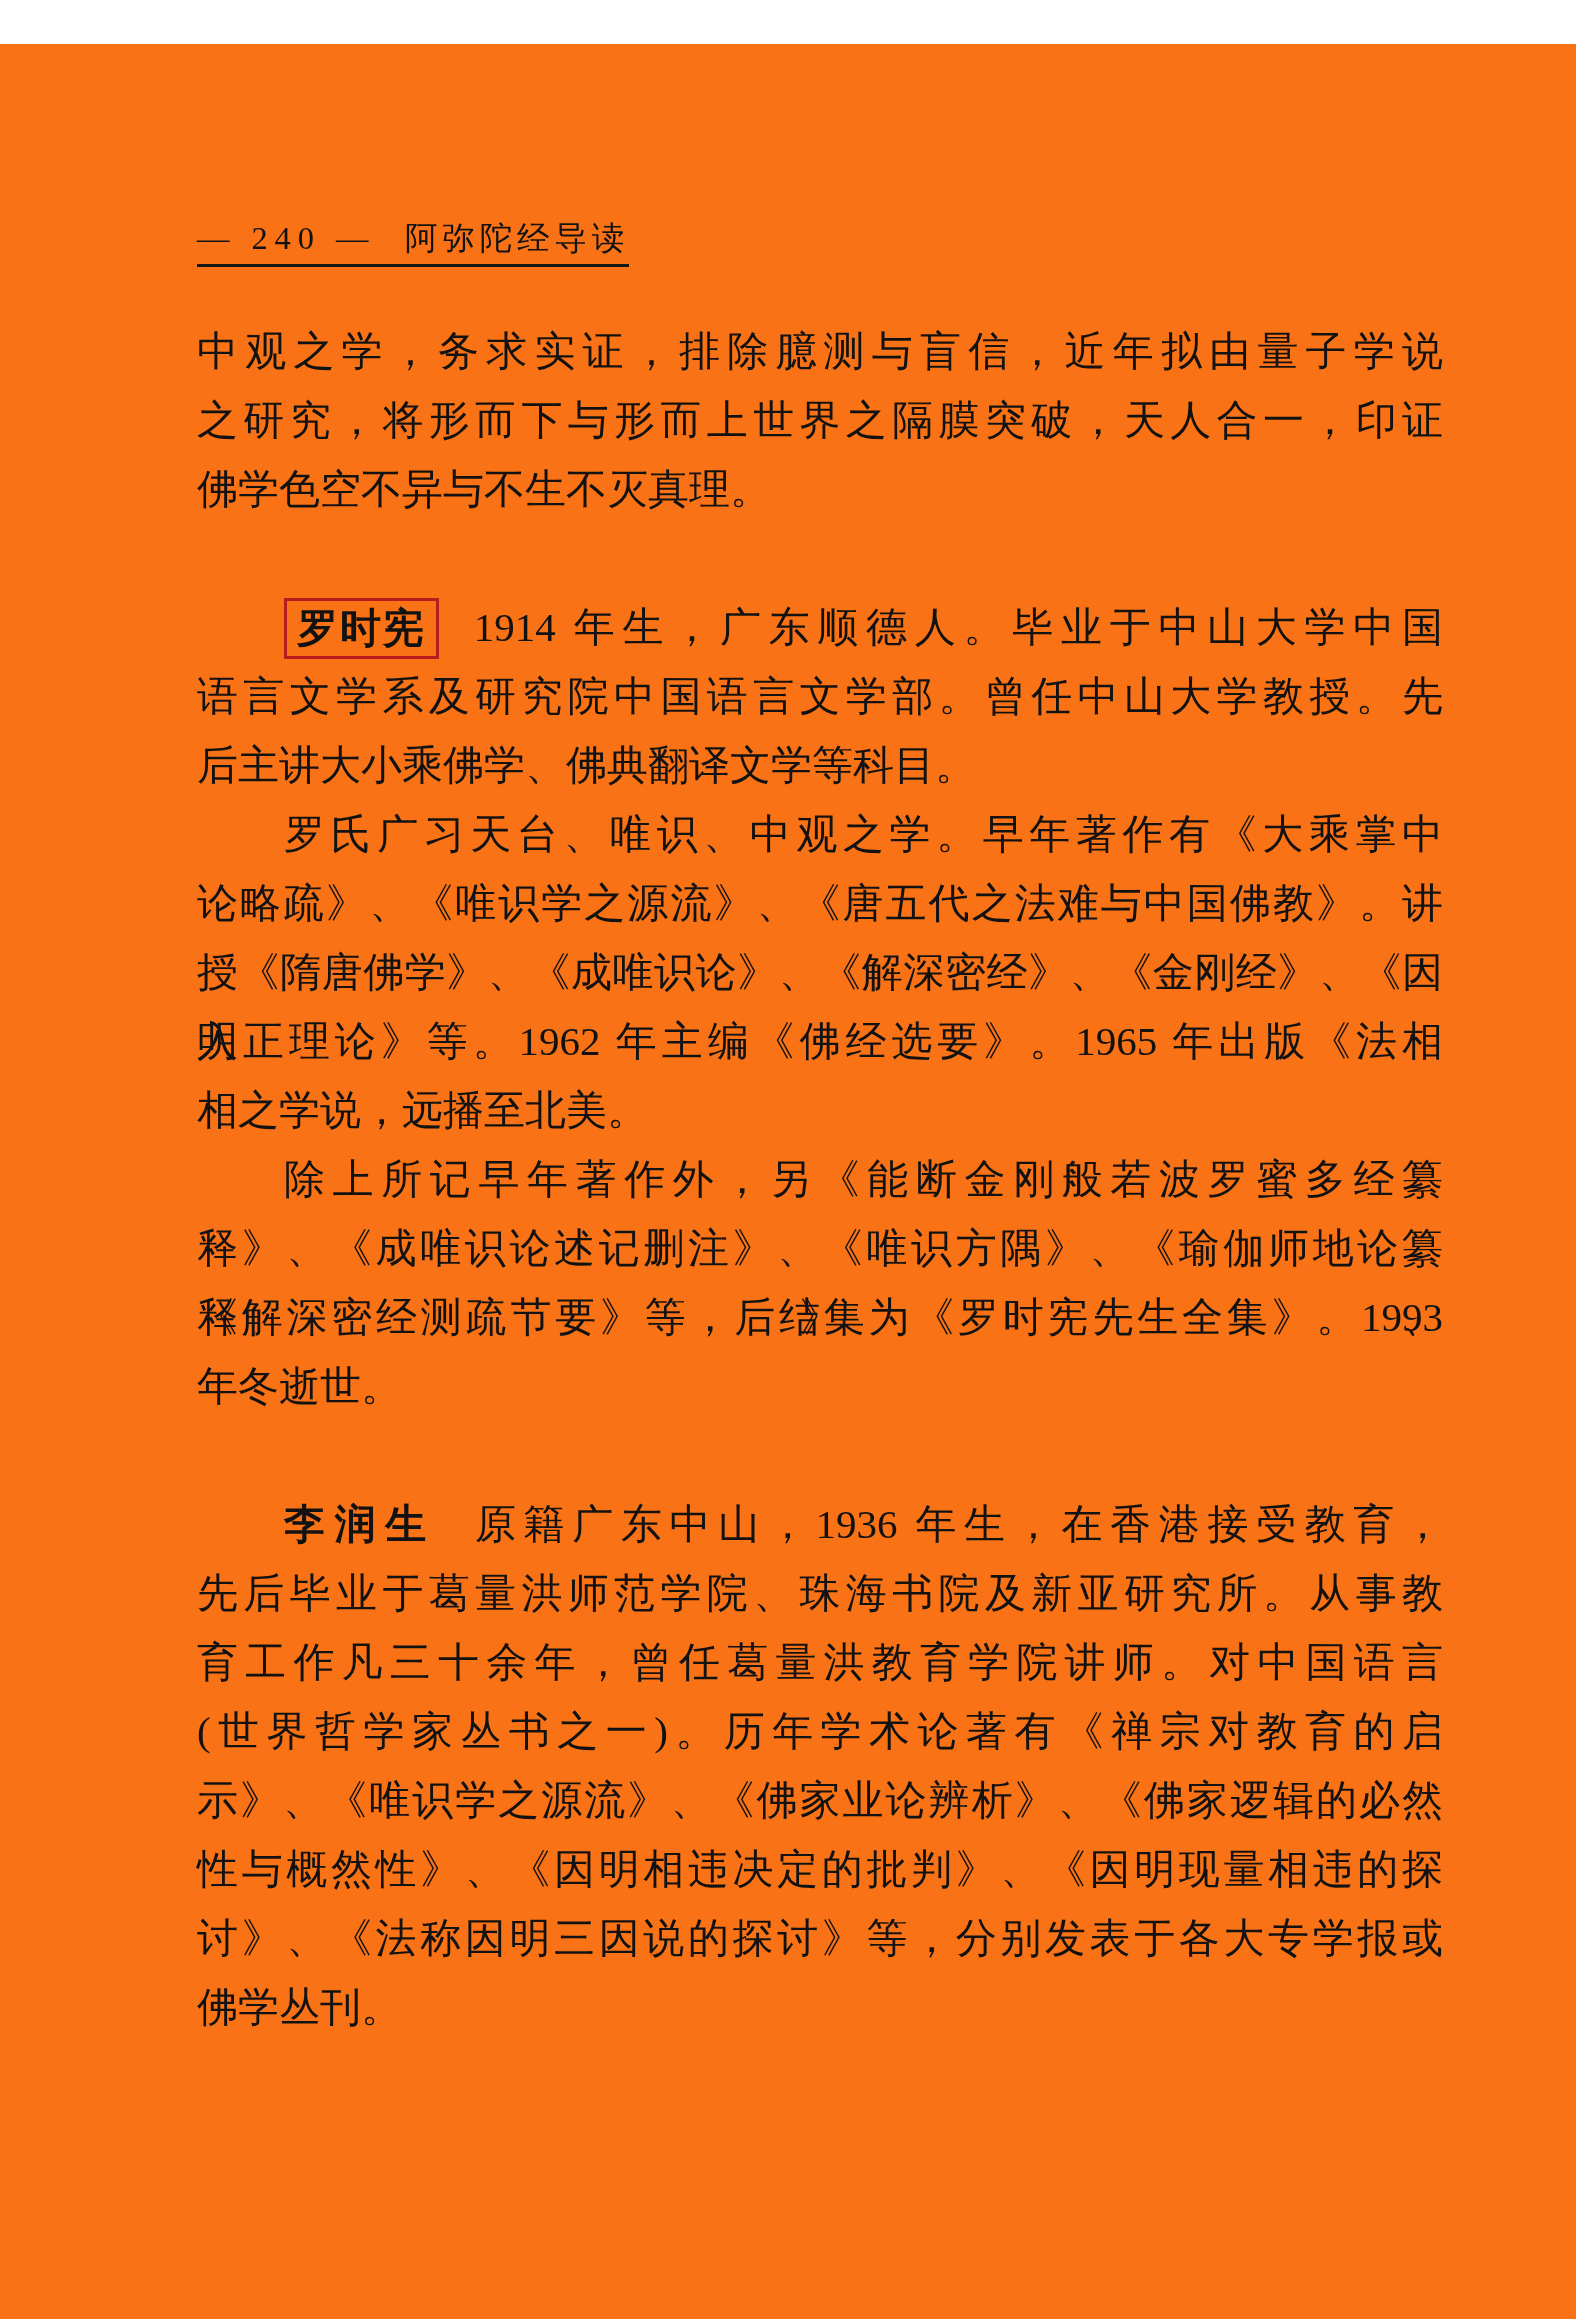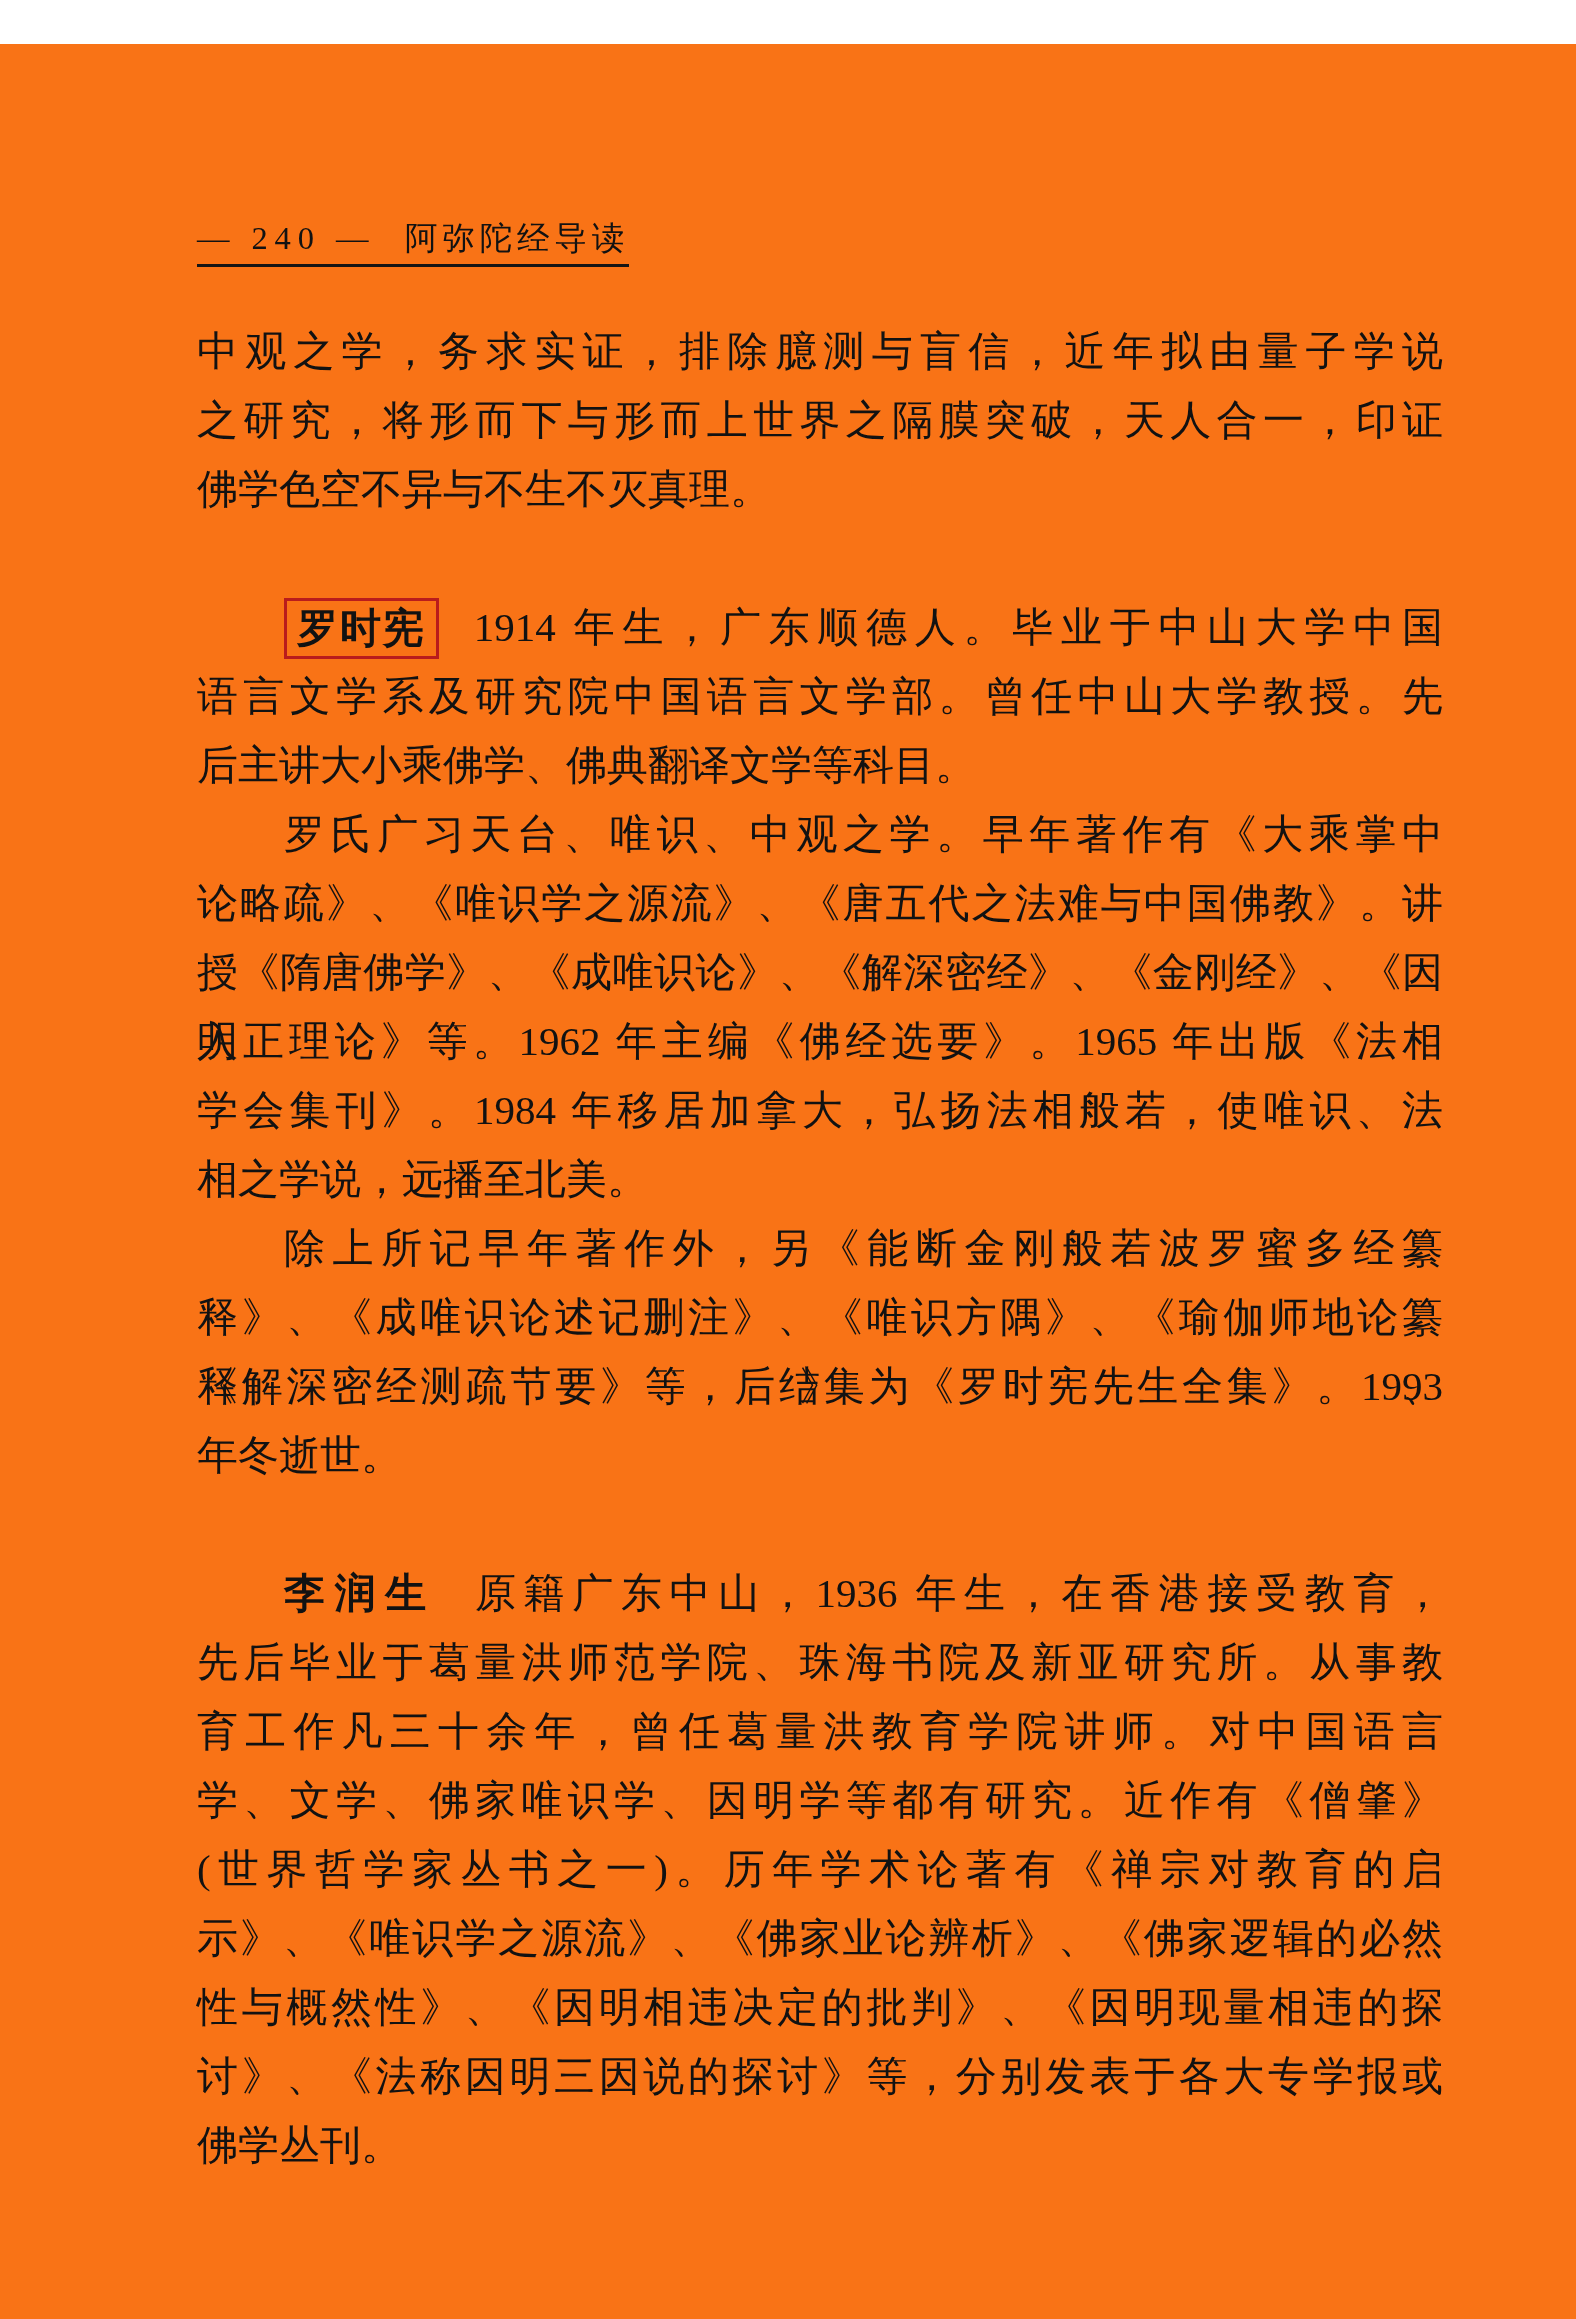--- a/index.html
+++ b/index.html
@@ -105,7 +105,6 @@
     <div class="line full">论略疏》、《唯识学之源流》、《唐五代之法难与中国佛教》。讲</div>
     <div class="line full">授《隋唐佛学》、《成唯识论》、《解深密经》、《金刚经》、《因明</div>
     <div class="line full">入正理论》等。1962 年主编《佛经选要》。1965 年出版《法相</div>
-    <div class="line full">学会集刊》。1984 年移居加拿大，弘扬法相般若，使唯识、法</div>
     <div class="line">相之学说，远播至北美。</div>
 
     <div class="line full indent">除上所记早年著作外，另《能断金刚般若波罗蜜多经纂</div>

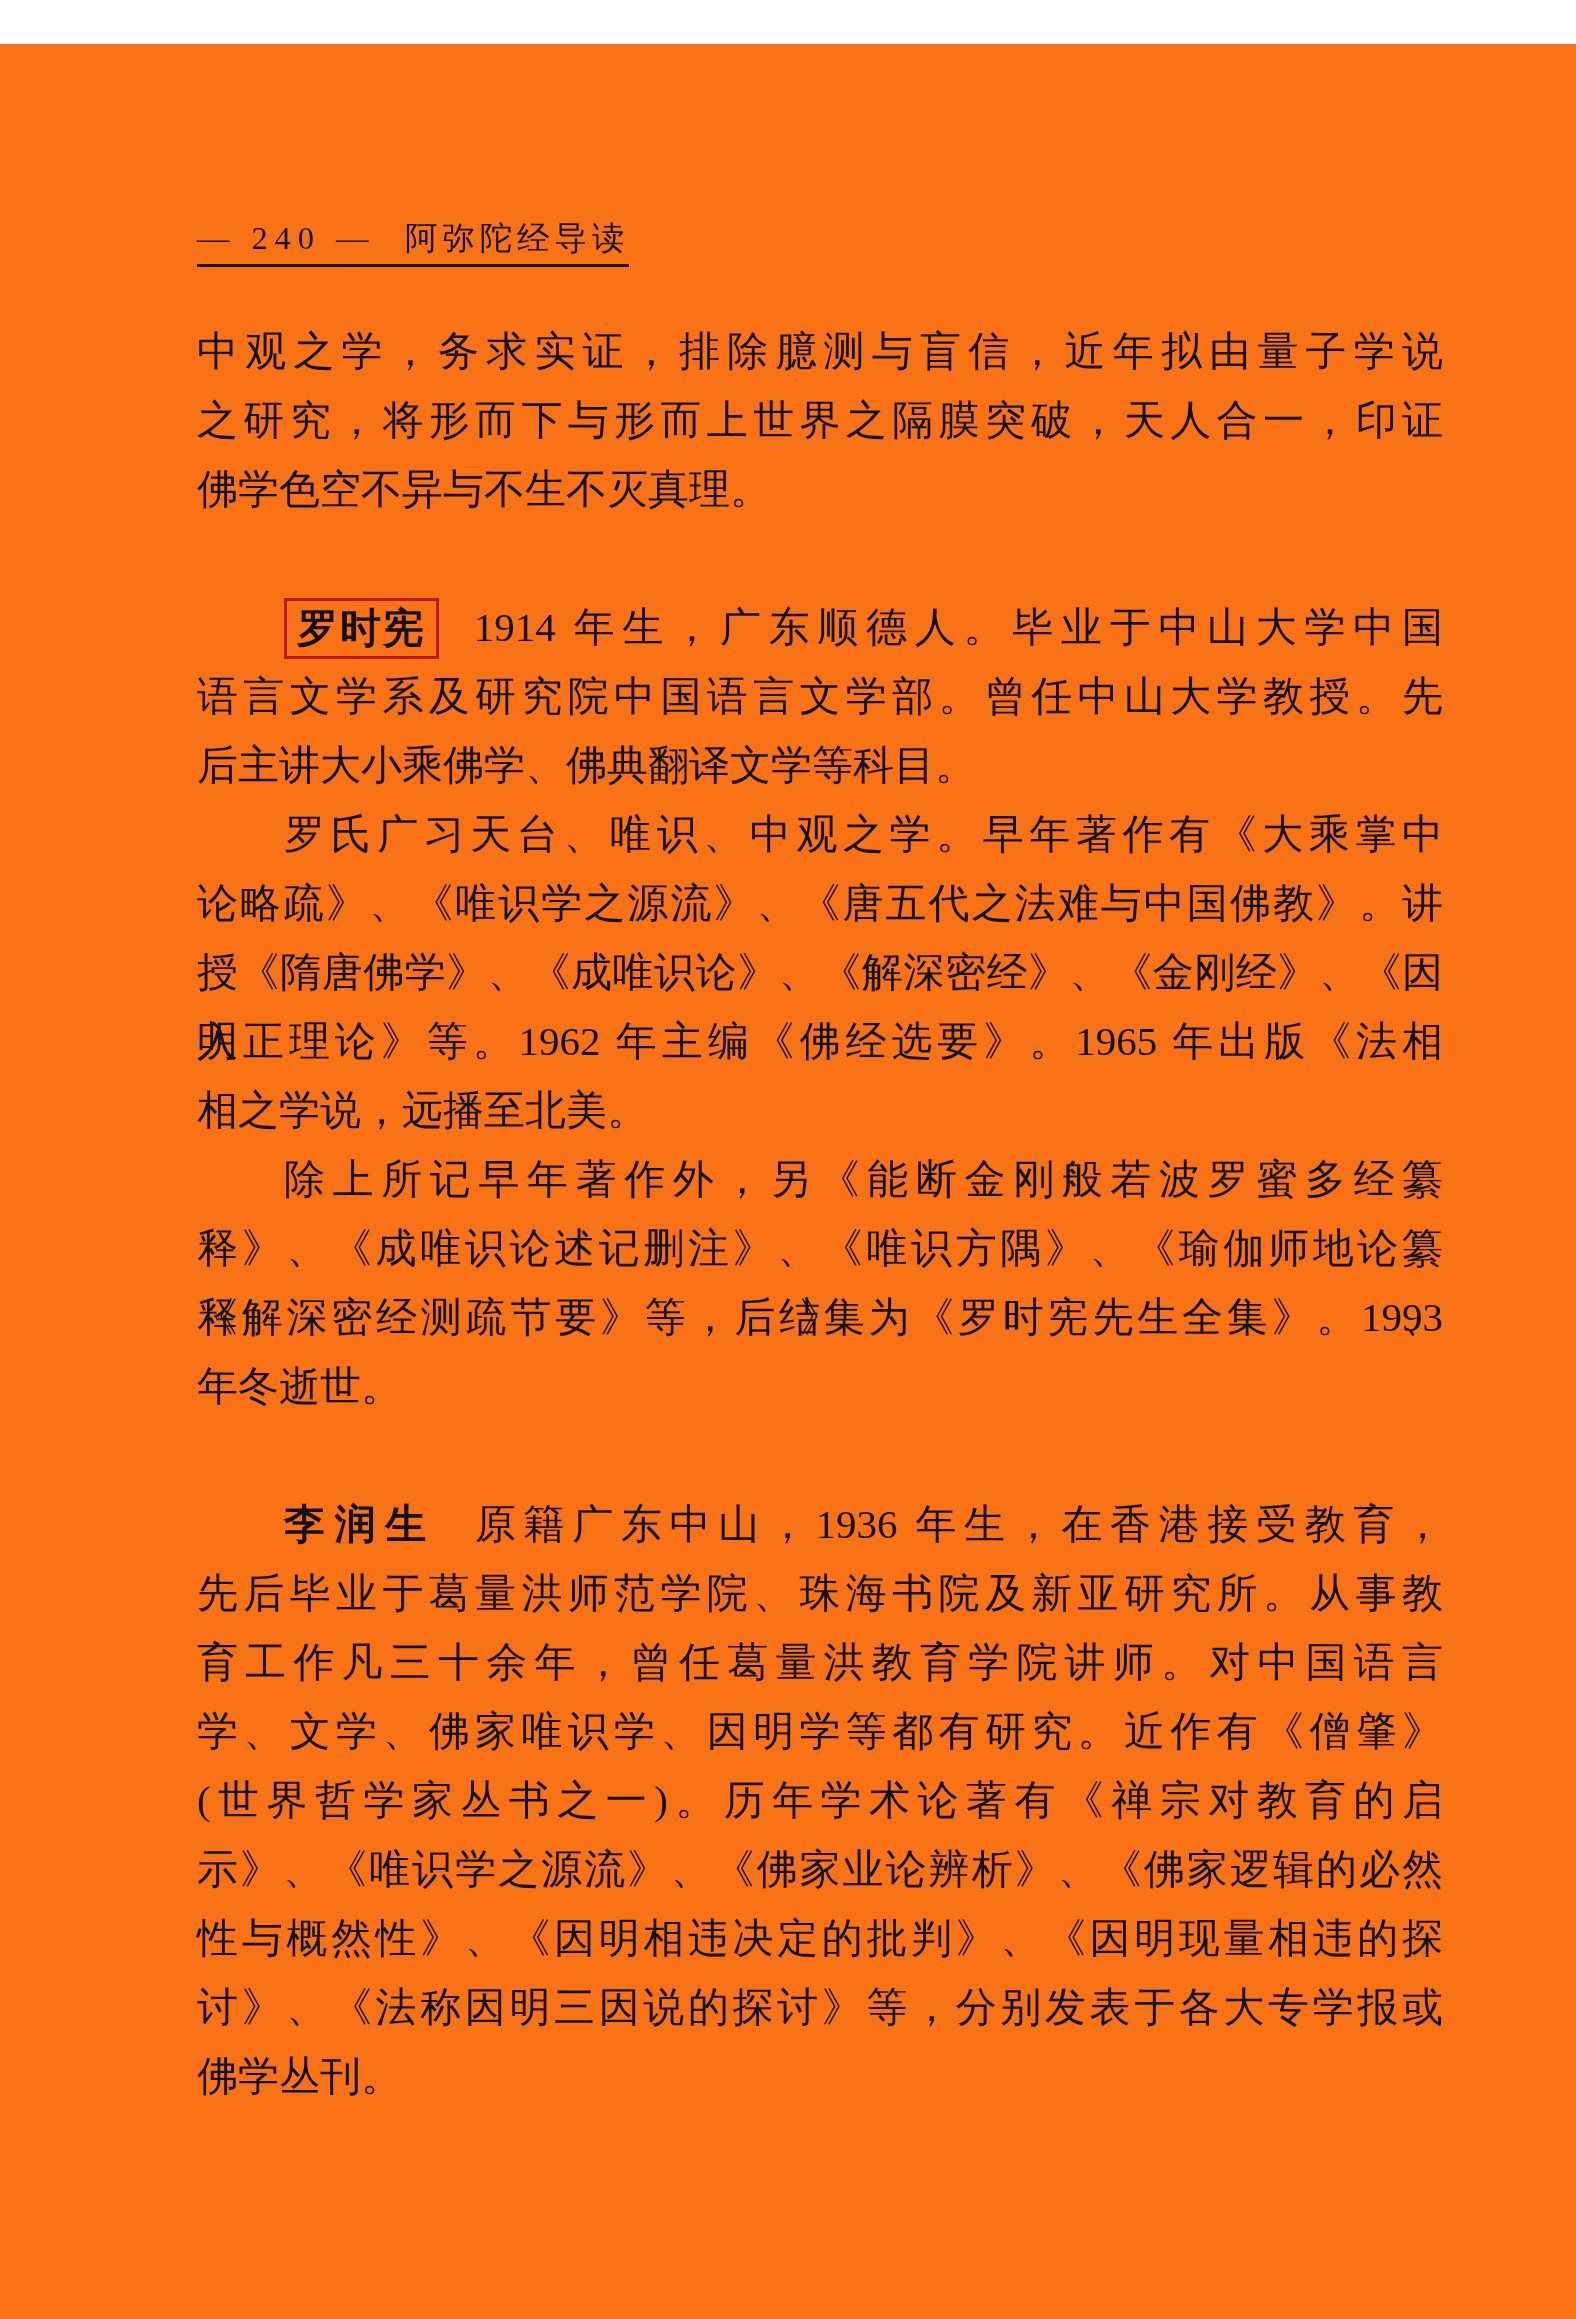--- a/index.html
+++ b/index.html
@@ -119,7 +119,6 @@
     </div>
     <div class="line full">先后毕业于葛量洪师范学院、珠海书院及新亚研究所。从事教</div>
     <div class="line full">育工作凡三十余年，曾任葛量洪教育学院讲师。对中国语言</div>
-    <div class="line full">学、文学、佛家唯识学、因明学等都有研究。近作有《僧肇》</div>
     <div class="line full">(世界哲学家丛书之一)。历年学术论著有《禅宗对教育的启</div>
     <div class="line full">示》、《唯识学之源流》、《佛家业论辨析》、《佛家逻辑的必然</div>
     <div class="line full">性与概然性》、《因明相违决定的批判》、《因明现量相违的探</div>

